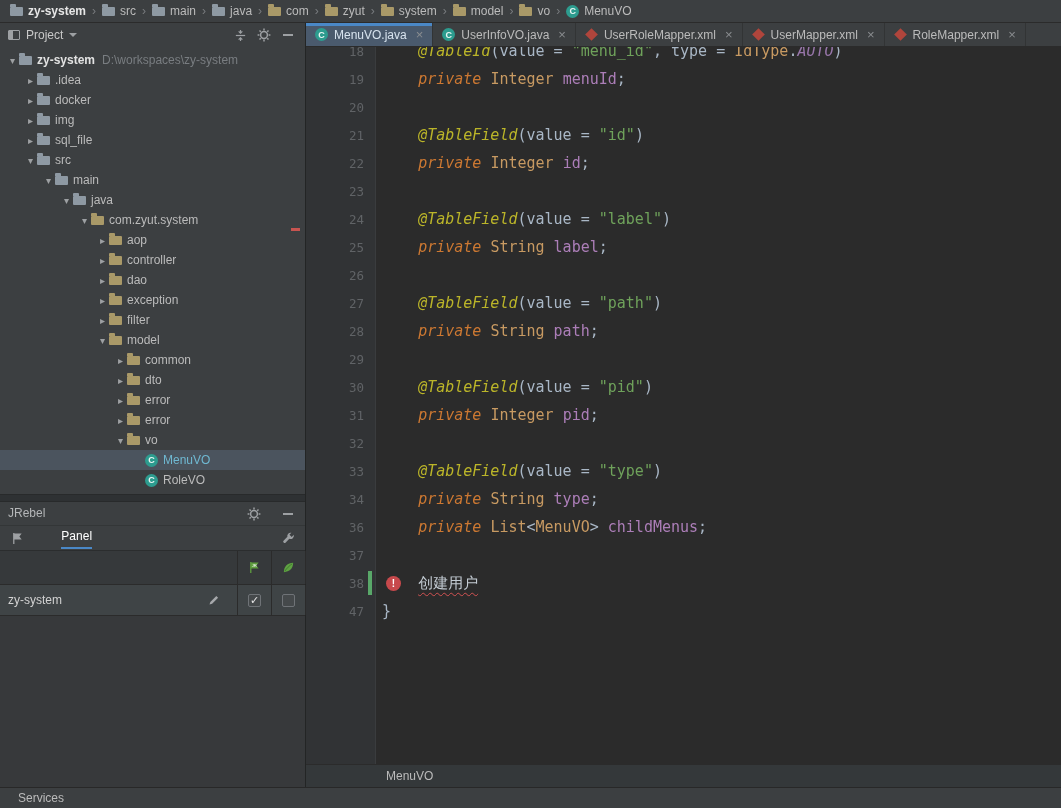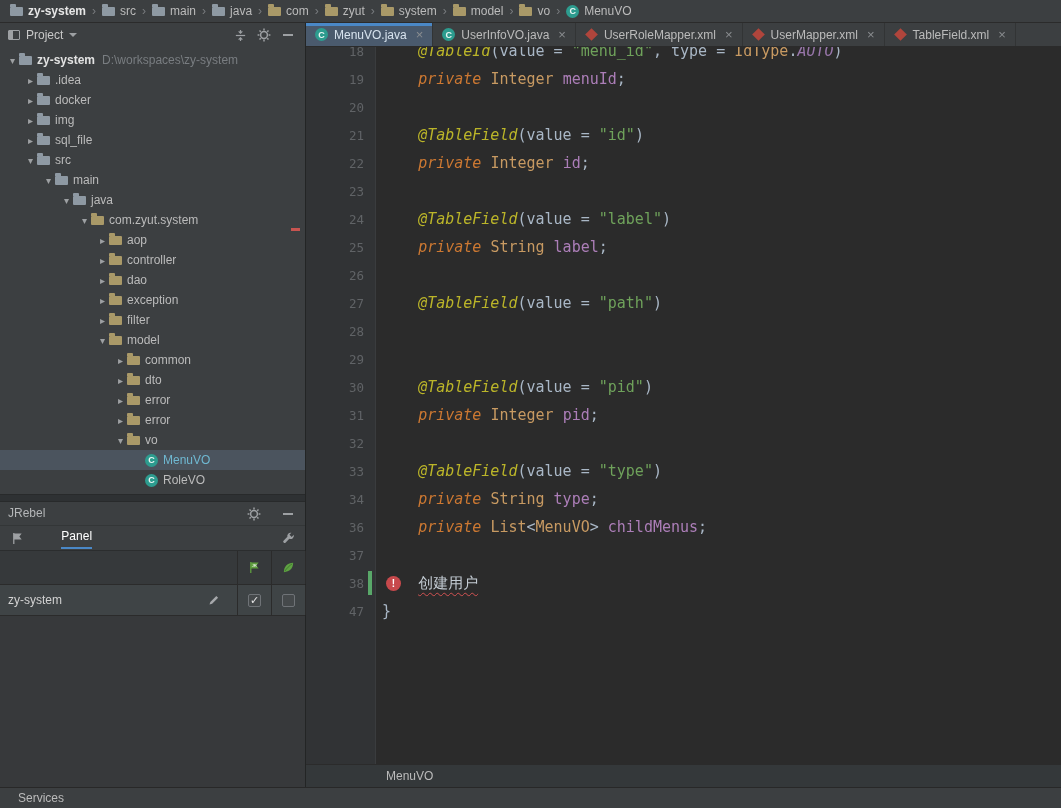--- a/index.html
+++ b/index.html
@@ -408,7 +408,7 @@
           </div>
           <div class="tab">
             <span class="ic-xml"></span>
-            <span class="tab-label">TableField.xml</span>
+            <span class="tab-label">RoleMapper.xml</span>
             <span class="tab-close">×</span>
           </div>
         </div>

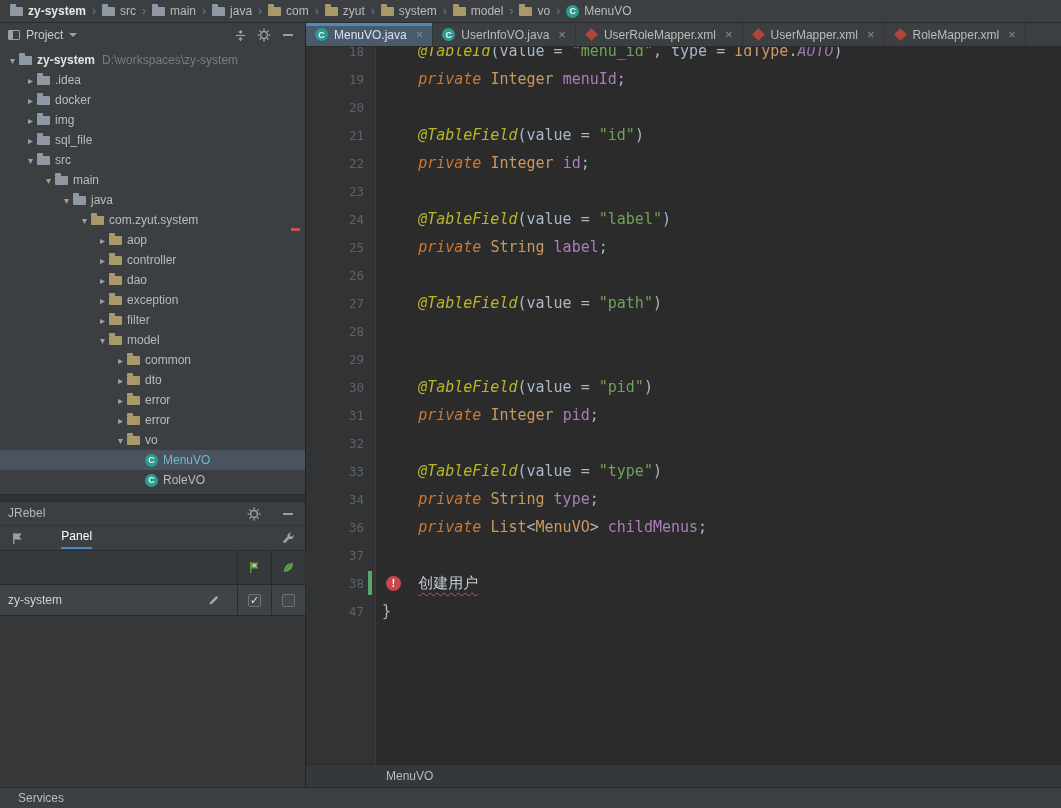--- a/index.html
+++ b/index.html
@@ -457,6 +457,7 @@
             </div>
             <div class="code-line">
               <span class="gutter-num">28</span>
+              <span class="code-text"><span class="tk-def">    </span><span class="tk-kw">private</span><span class="tk-def"> </span><span class="tk-typ">String</span><span class="tk-def"> </span><span class="tk-fld">path</span><span class="tk-def">;</span></span>
             </div>
             <div class="code-line">
               <span class="gutter-num">29</span>

